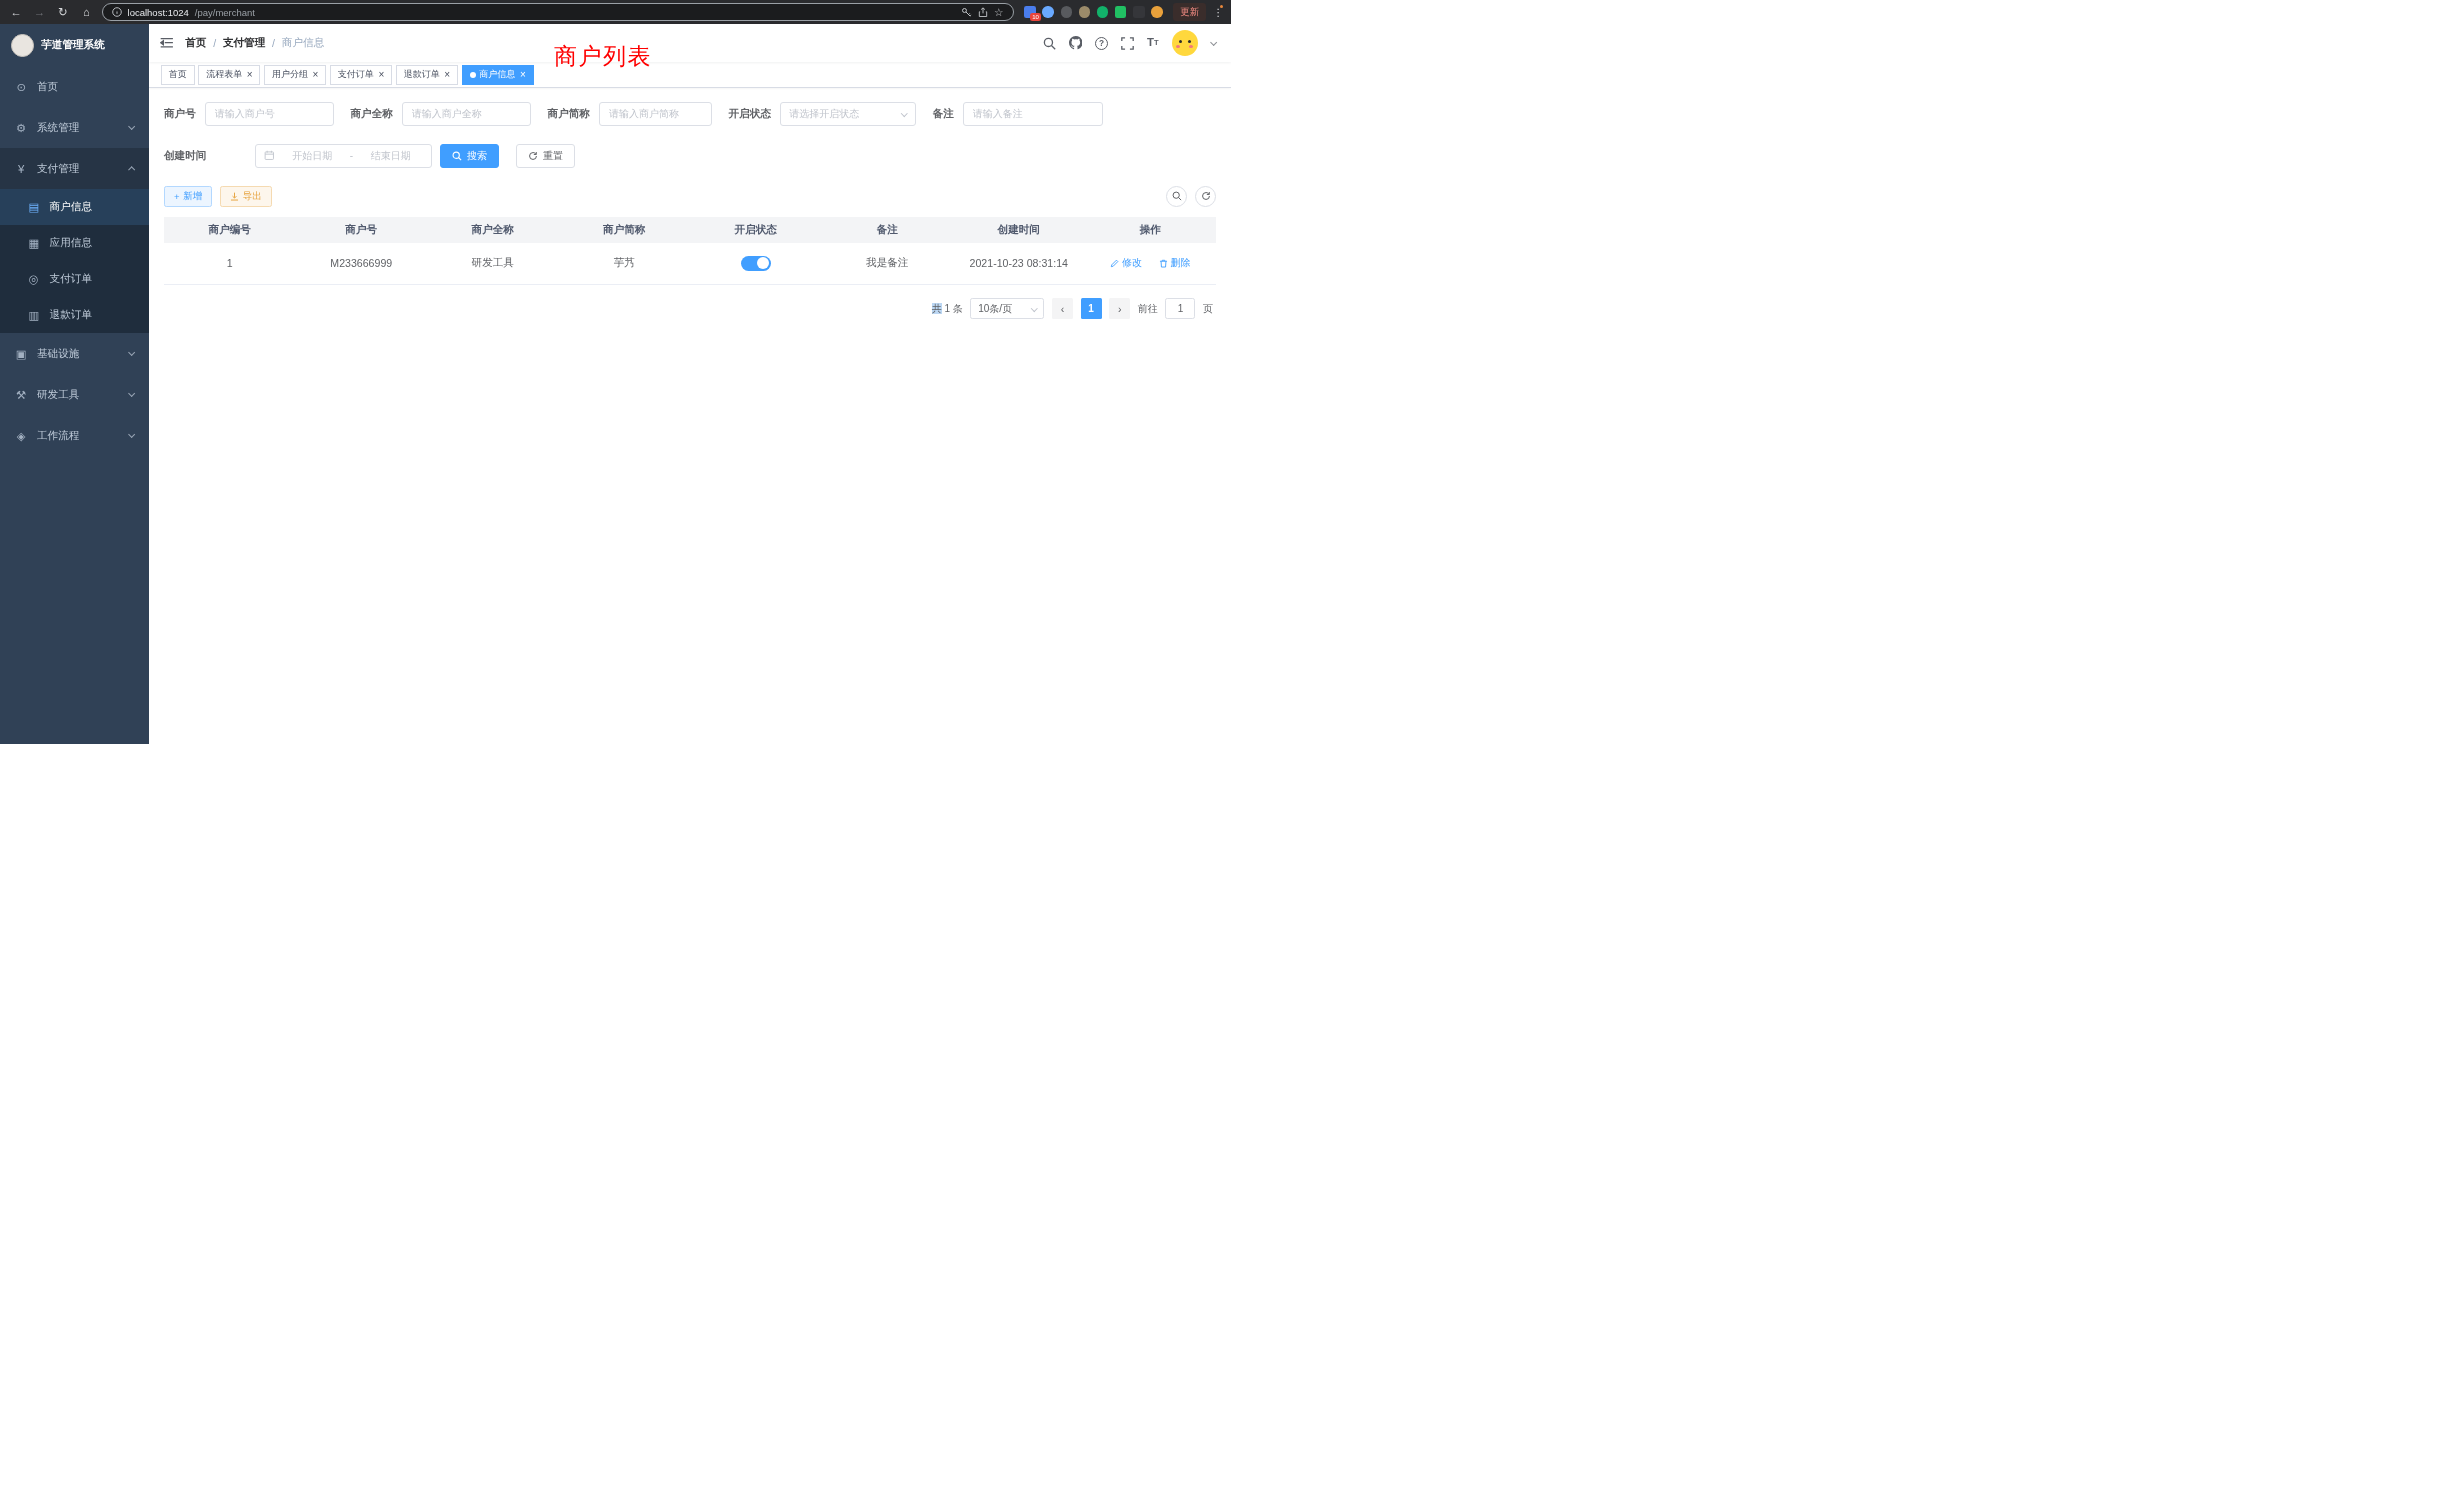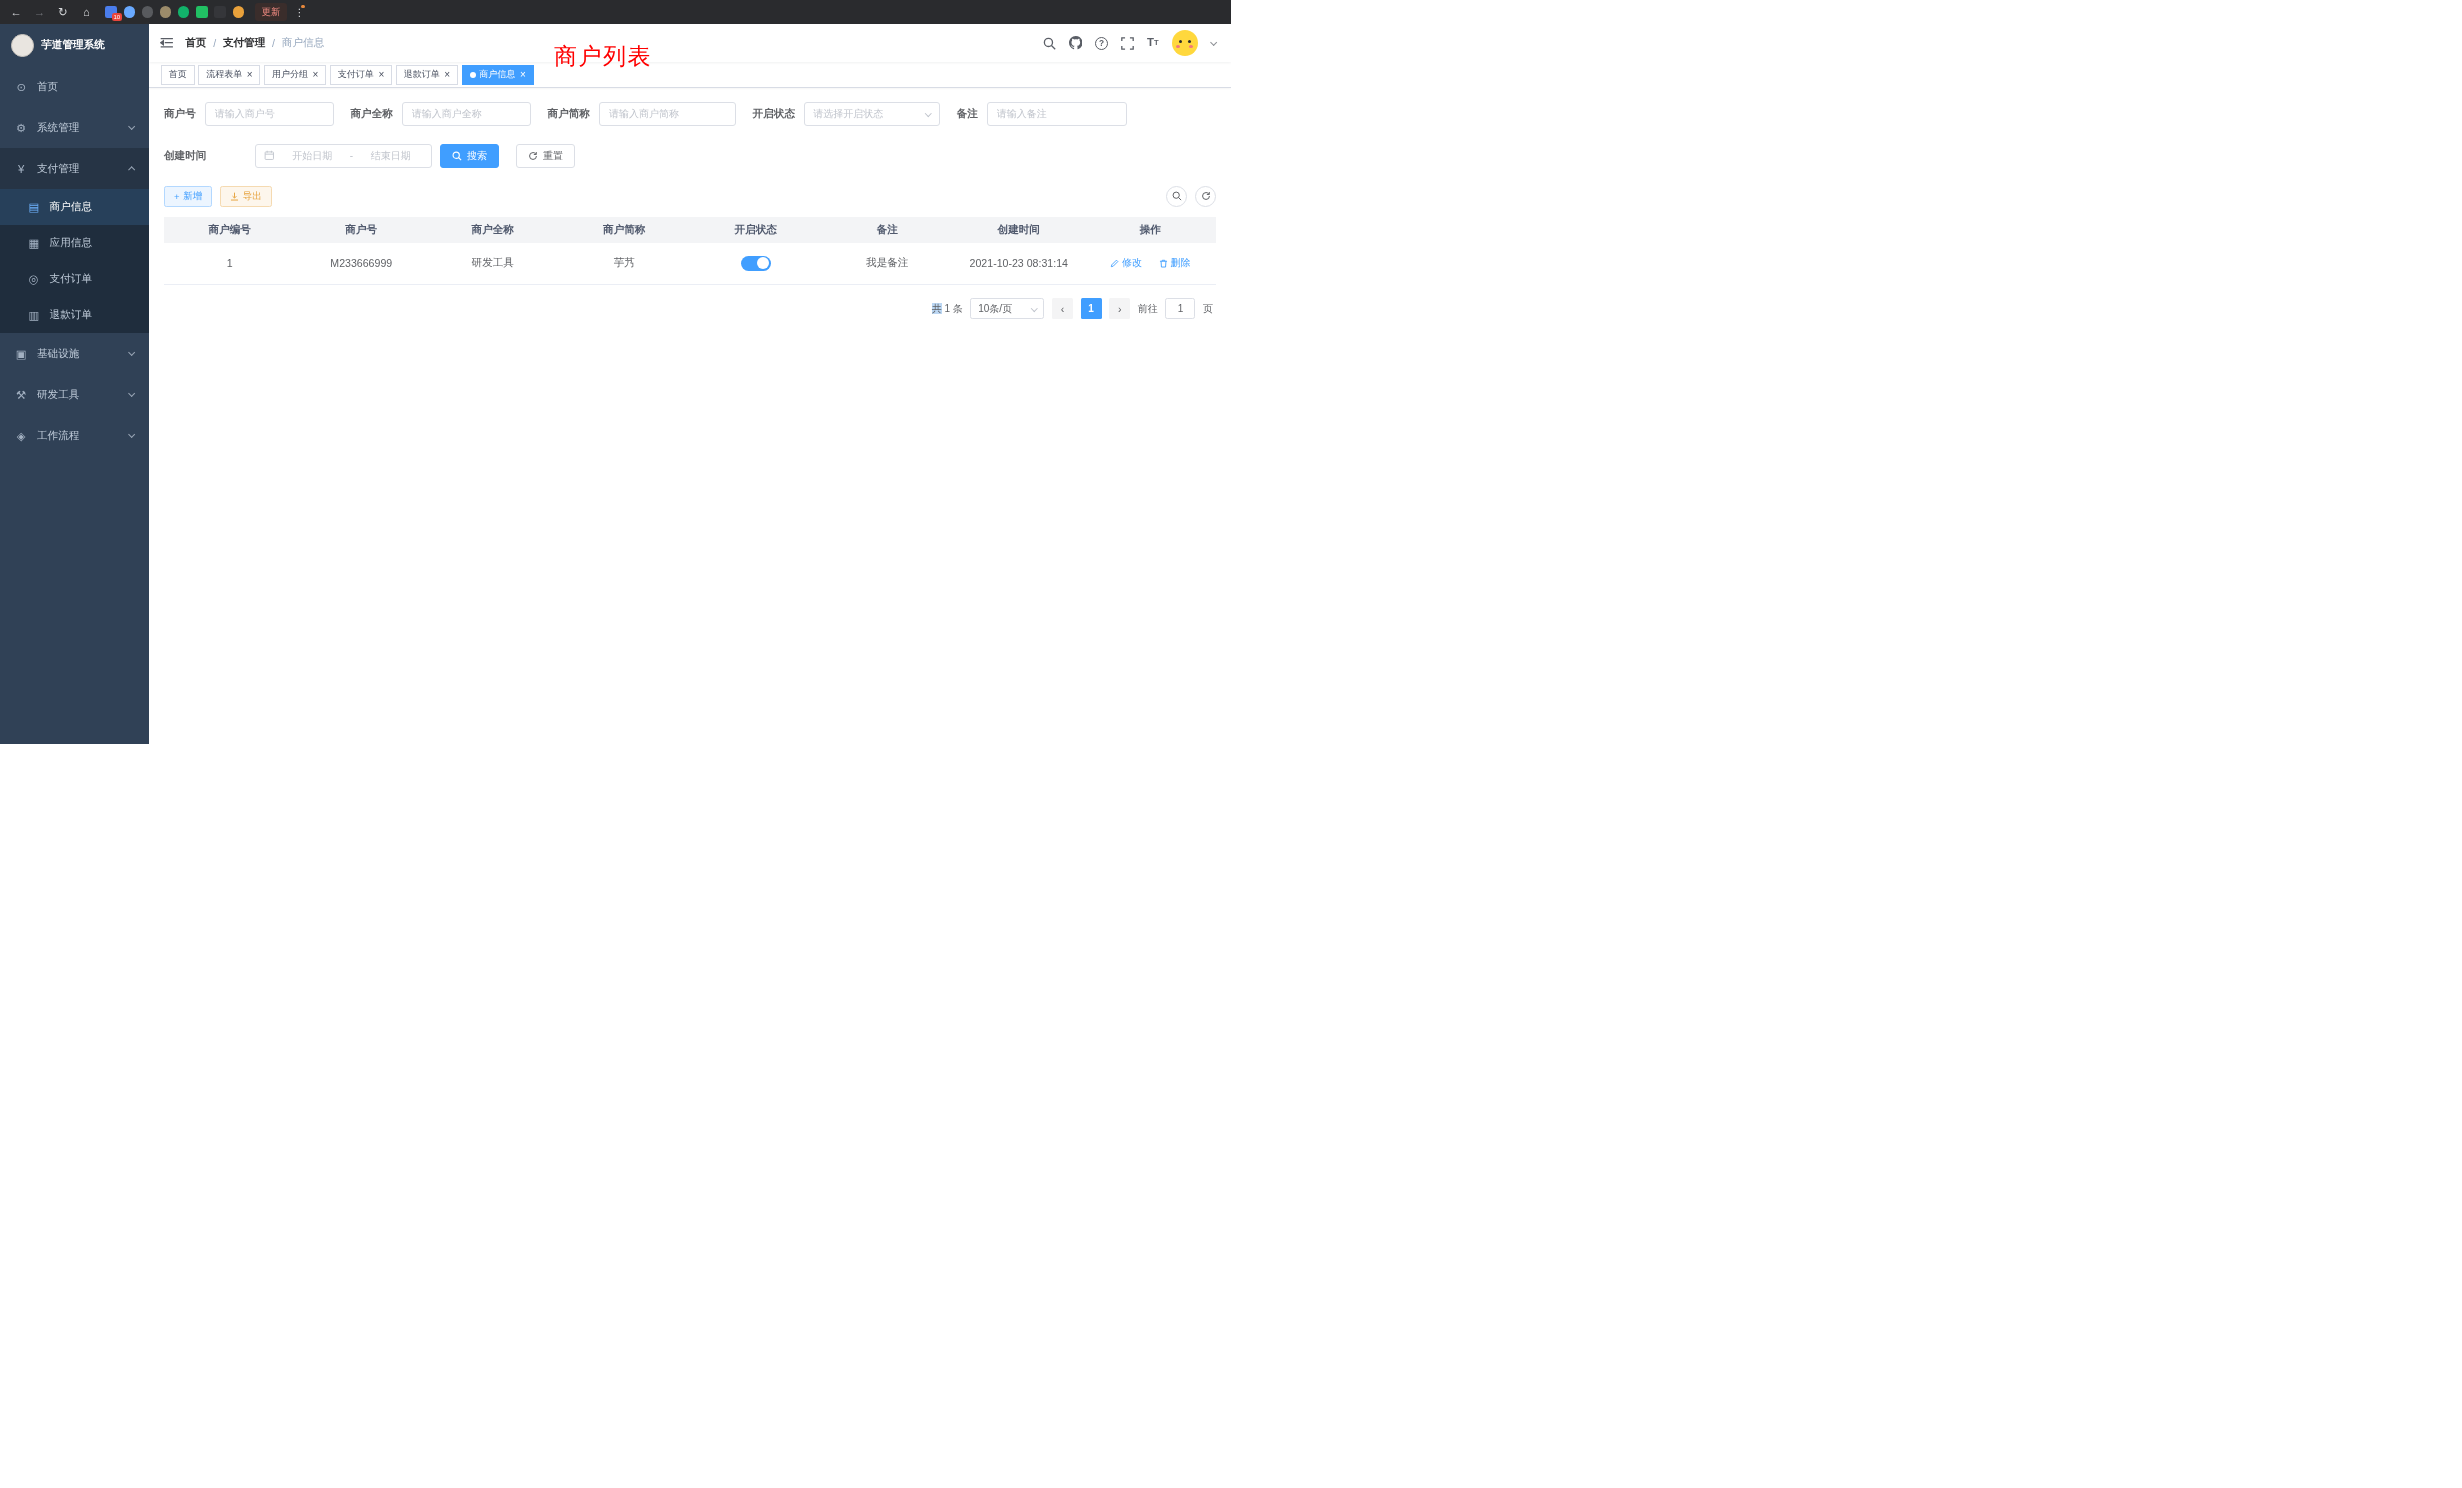--- a/index.html
+++ b/index.html
@@ -115,6 +115,29 @@
   <span class="b-ic">↻</span>
   <span class="b-ic">⌂</span>
 
+  <div class="urlbar">
+    <span class="url-ic">
+      <svg width="10" height="10" viewBox="0 0 14 14" fill="none" stroke="currentColor" stroke-width="1.3">
+          <circle cx="7" cy="7" r="6"></circle>
+          <path d="M7 6.2v3.4M7 4.1v.2"></path>
+        </svg>
+    </span>
+    <span class="host">localhost:1024</span>
+      <span class="path">/pay/merchant</span>
+    <span class="grow"></span>
+    <span class="url-ic">
+      <svg width="10.6" height="10.6" viewBox="0 0 14 14" fill="none" stroke="currentColor" stroke-width="1.3">
+          <circle cx="4.6" cy="4.6" r="2.6"></circle>
+          <path d="M6.6 6.6l5.6 5.6M10 10l1.6-1.6M11.8 11.8l1.4-1.4"></path>
+        </svg>
+    </span>
+    <span class="url-ic">
+      <svg width="10" height="10.6" viewBox="0 0 14 15" fill="none" stroke="currentColor" stroke-width="1.3">
+          <path d="M7 1.5v7.5M4.3 3.7L7 1.2l2.7 2.5M3 6.8H1.8v6.7h10.4V6.8H11"></path>
+        </svg>
+    </span>
+    <span class="star">☆</span>
+  </div>
 
   <div class="ext-tray">
     <span class="ext sq" style="background:#4a7dec">

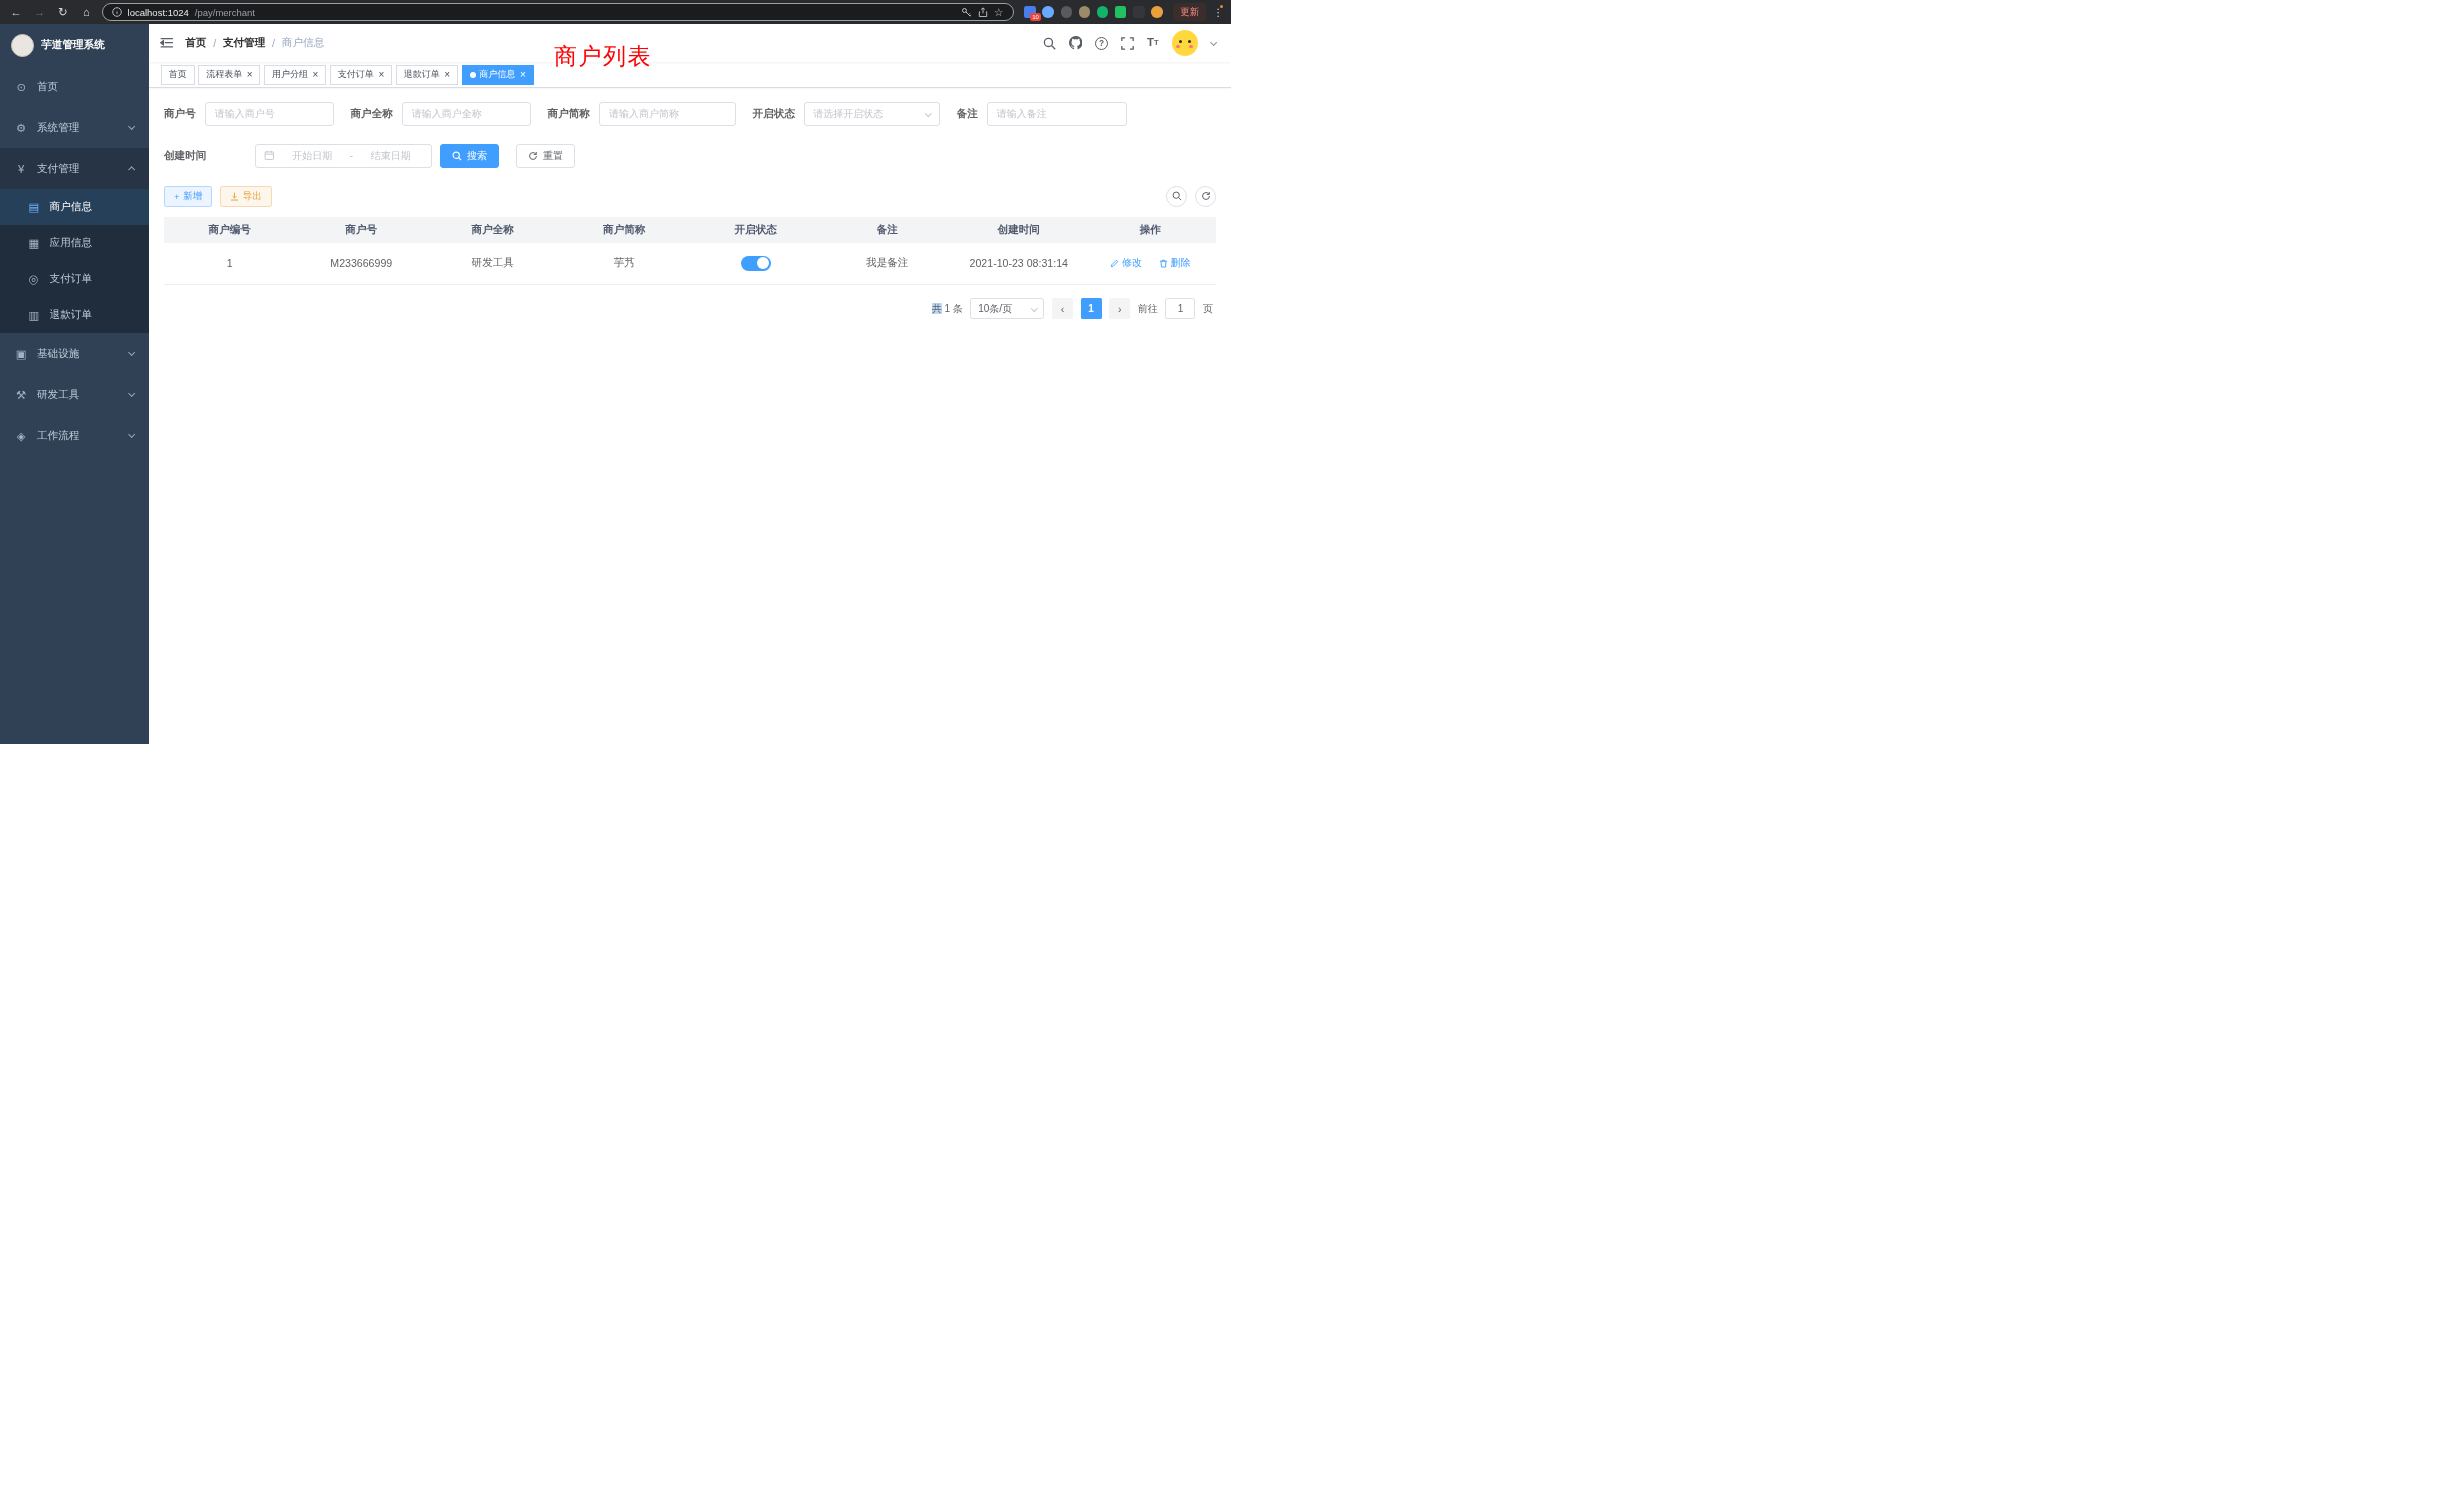--- a/index.html
+++ b/index.html
@@ -73,7 +73,7 @@
   .f-item > label { color:#606266; font-weight:600; padding-right:9px; white-space:nowrap; font-size:10.6px; }
   .txt { height:24px; border:0.8px solid #dcdfe6; border-radius:3px; padding:0 9px; font-size:10px; color:#606266; outline:none; background:#fff; }
   .txt::placeholder { color:#c0c4cc; }
-  .w170 { width:129px; } .w165 { width:137px; } .w195 { width:140px; }
+  .w170 { width:129px; } .w165 { width:113px; } .w195 { width:140px; }
   .sel { width:136px; height:24px; border:0.8px solid #dcdfe6; border-radius:3px; display:flex; align-items:center; justify-content:space-between; padding:0 8.3px; color:#c0c4cc; font-size:10px; cursor:pointer; background:#fff; }
   .chev-s { width:4.5px; height:4.5px; border-right:1.1px solid #c0c4cc; border-bottom:1.1px solid #c0c4cc; transform:rotate(45deg); margin-top:-1.5px; flex:0 0 auto; }
   .date-range { width:177px; height:24px; border:0.8px solid #dcdfe6; border-radius:3px; display:flex; align-items:center; padding:0 7.6px; gap:4.5px; color:#c0c4cc; font-size:10px; cursor:pointer; background:#fff;margin-left:40px; }

